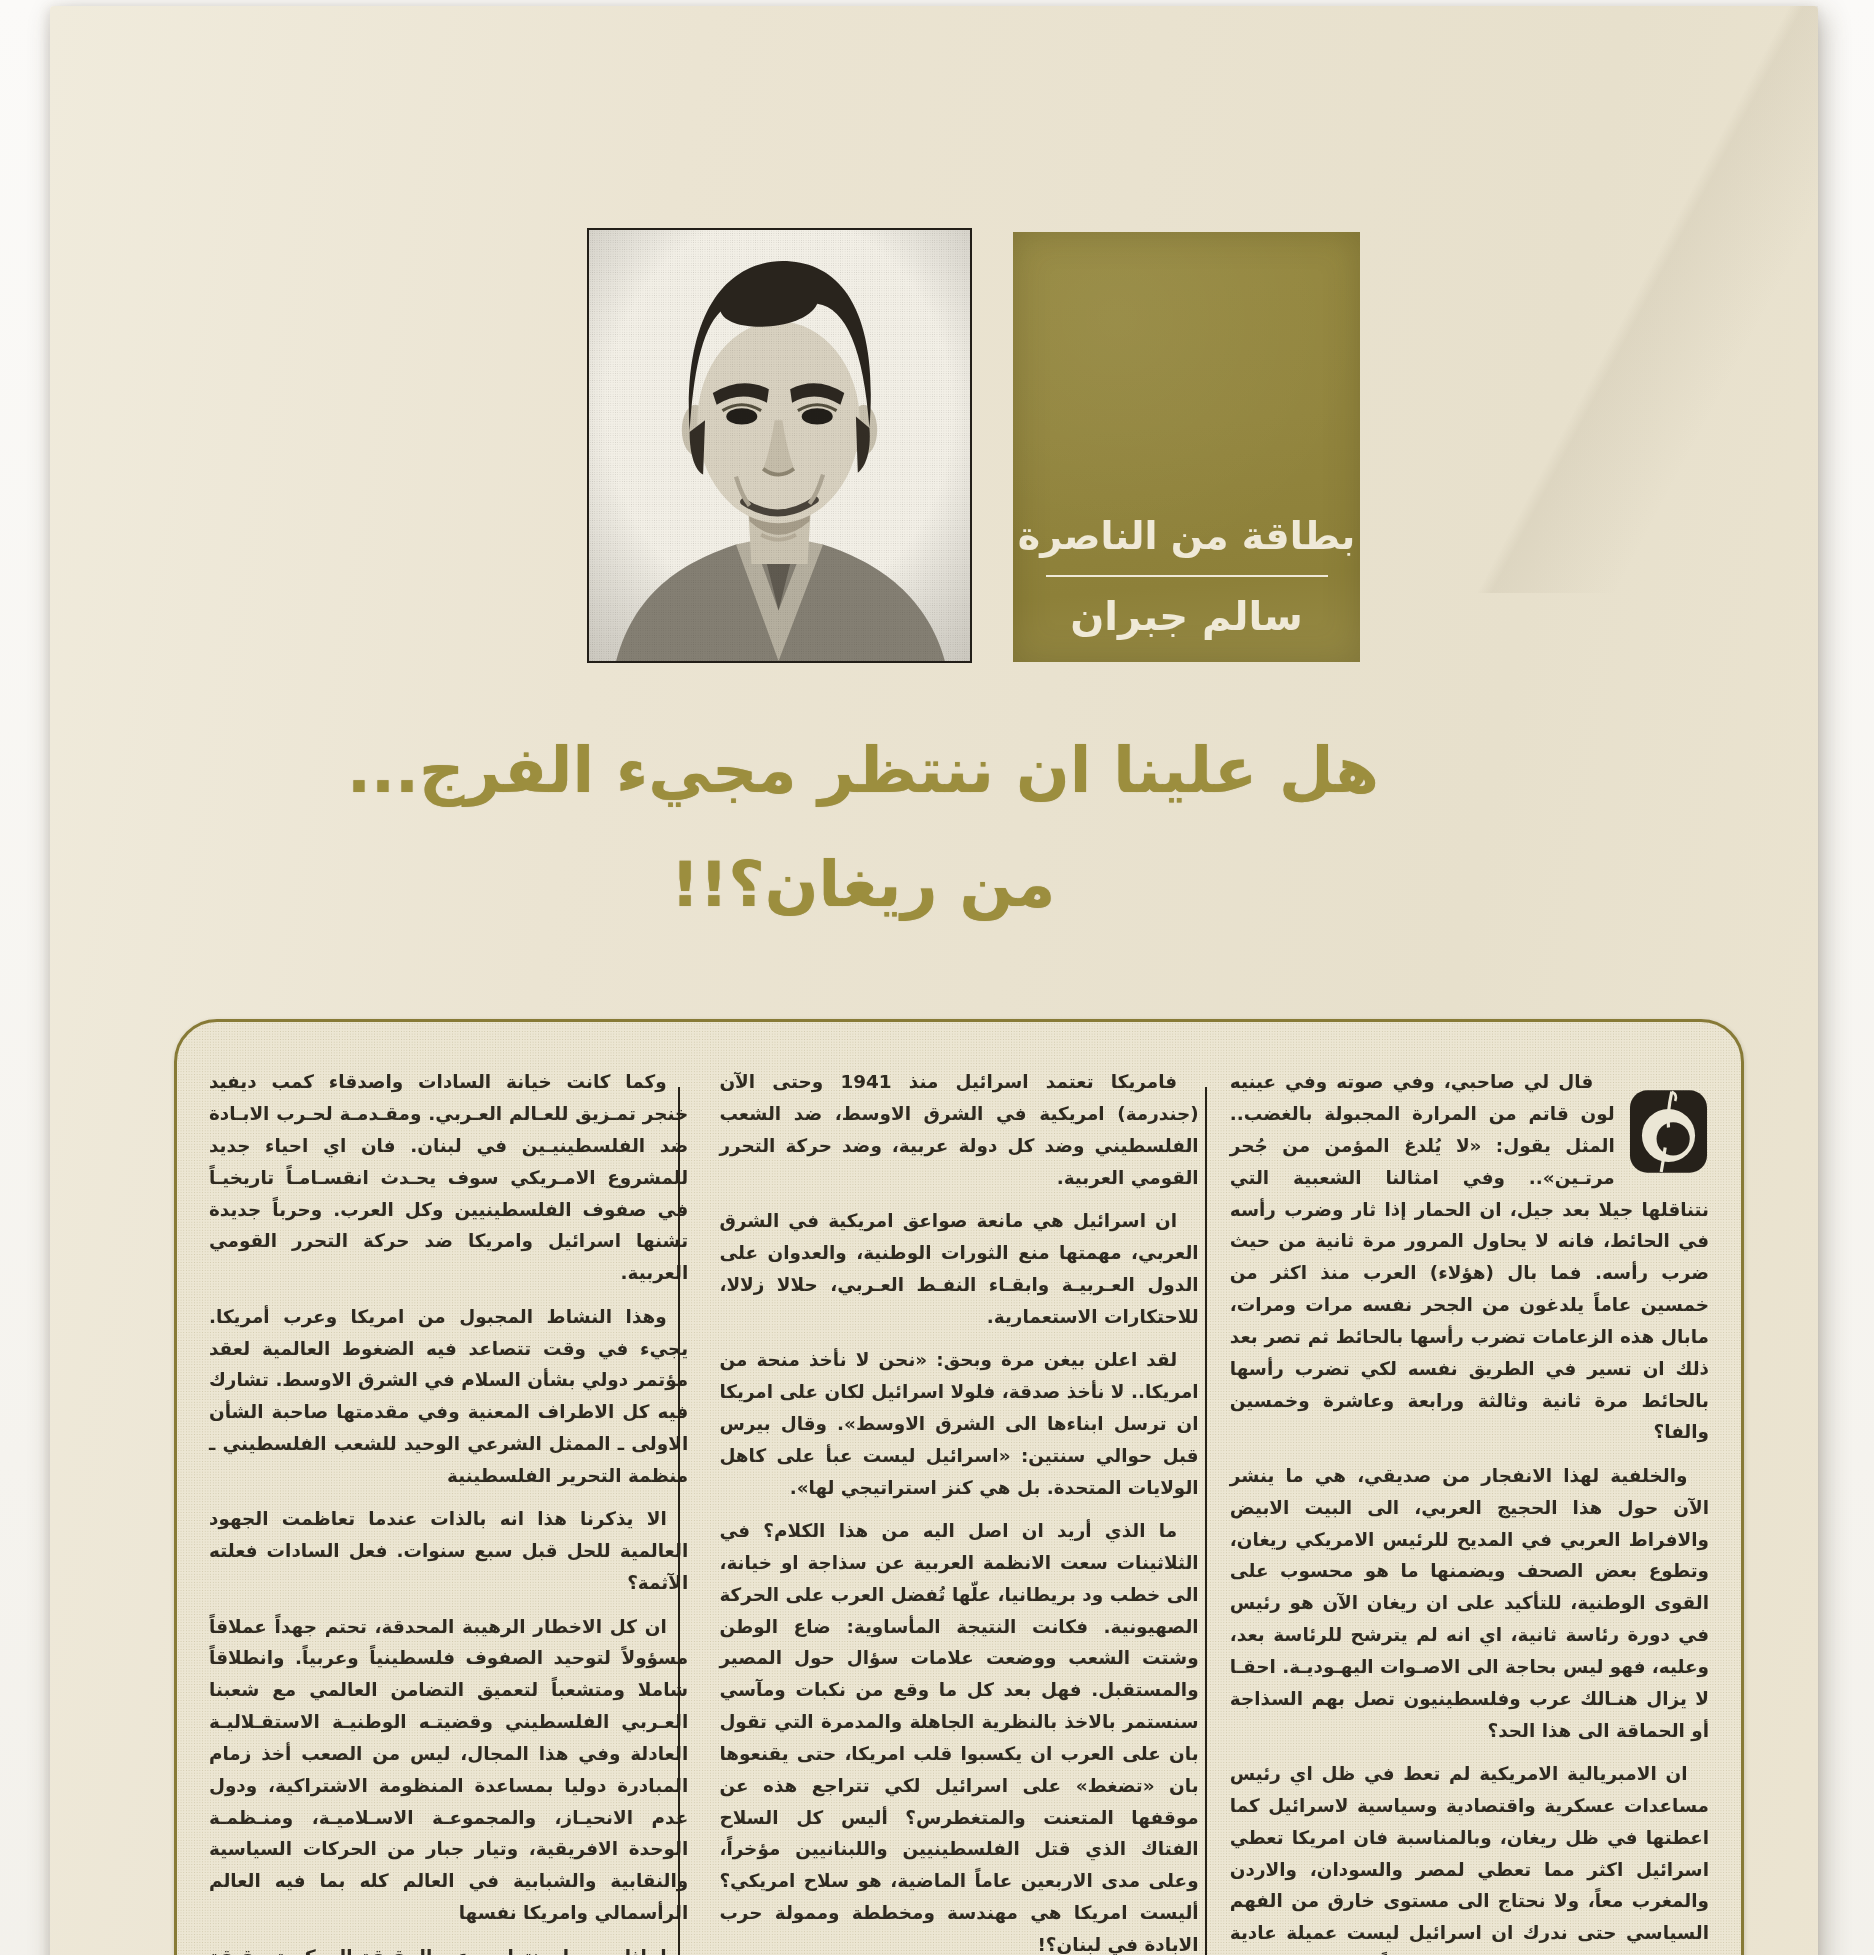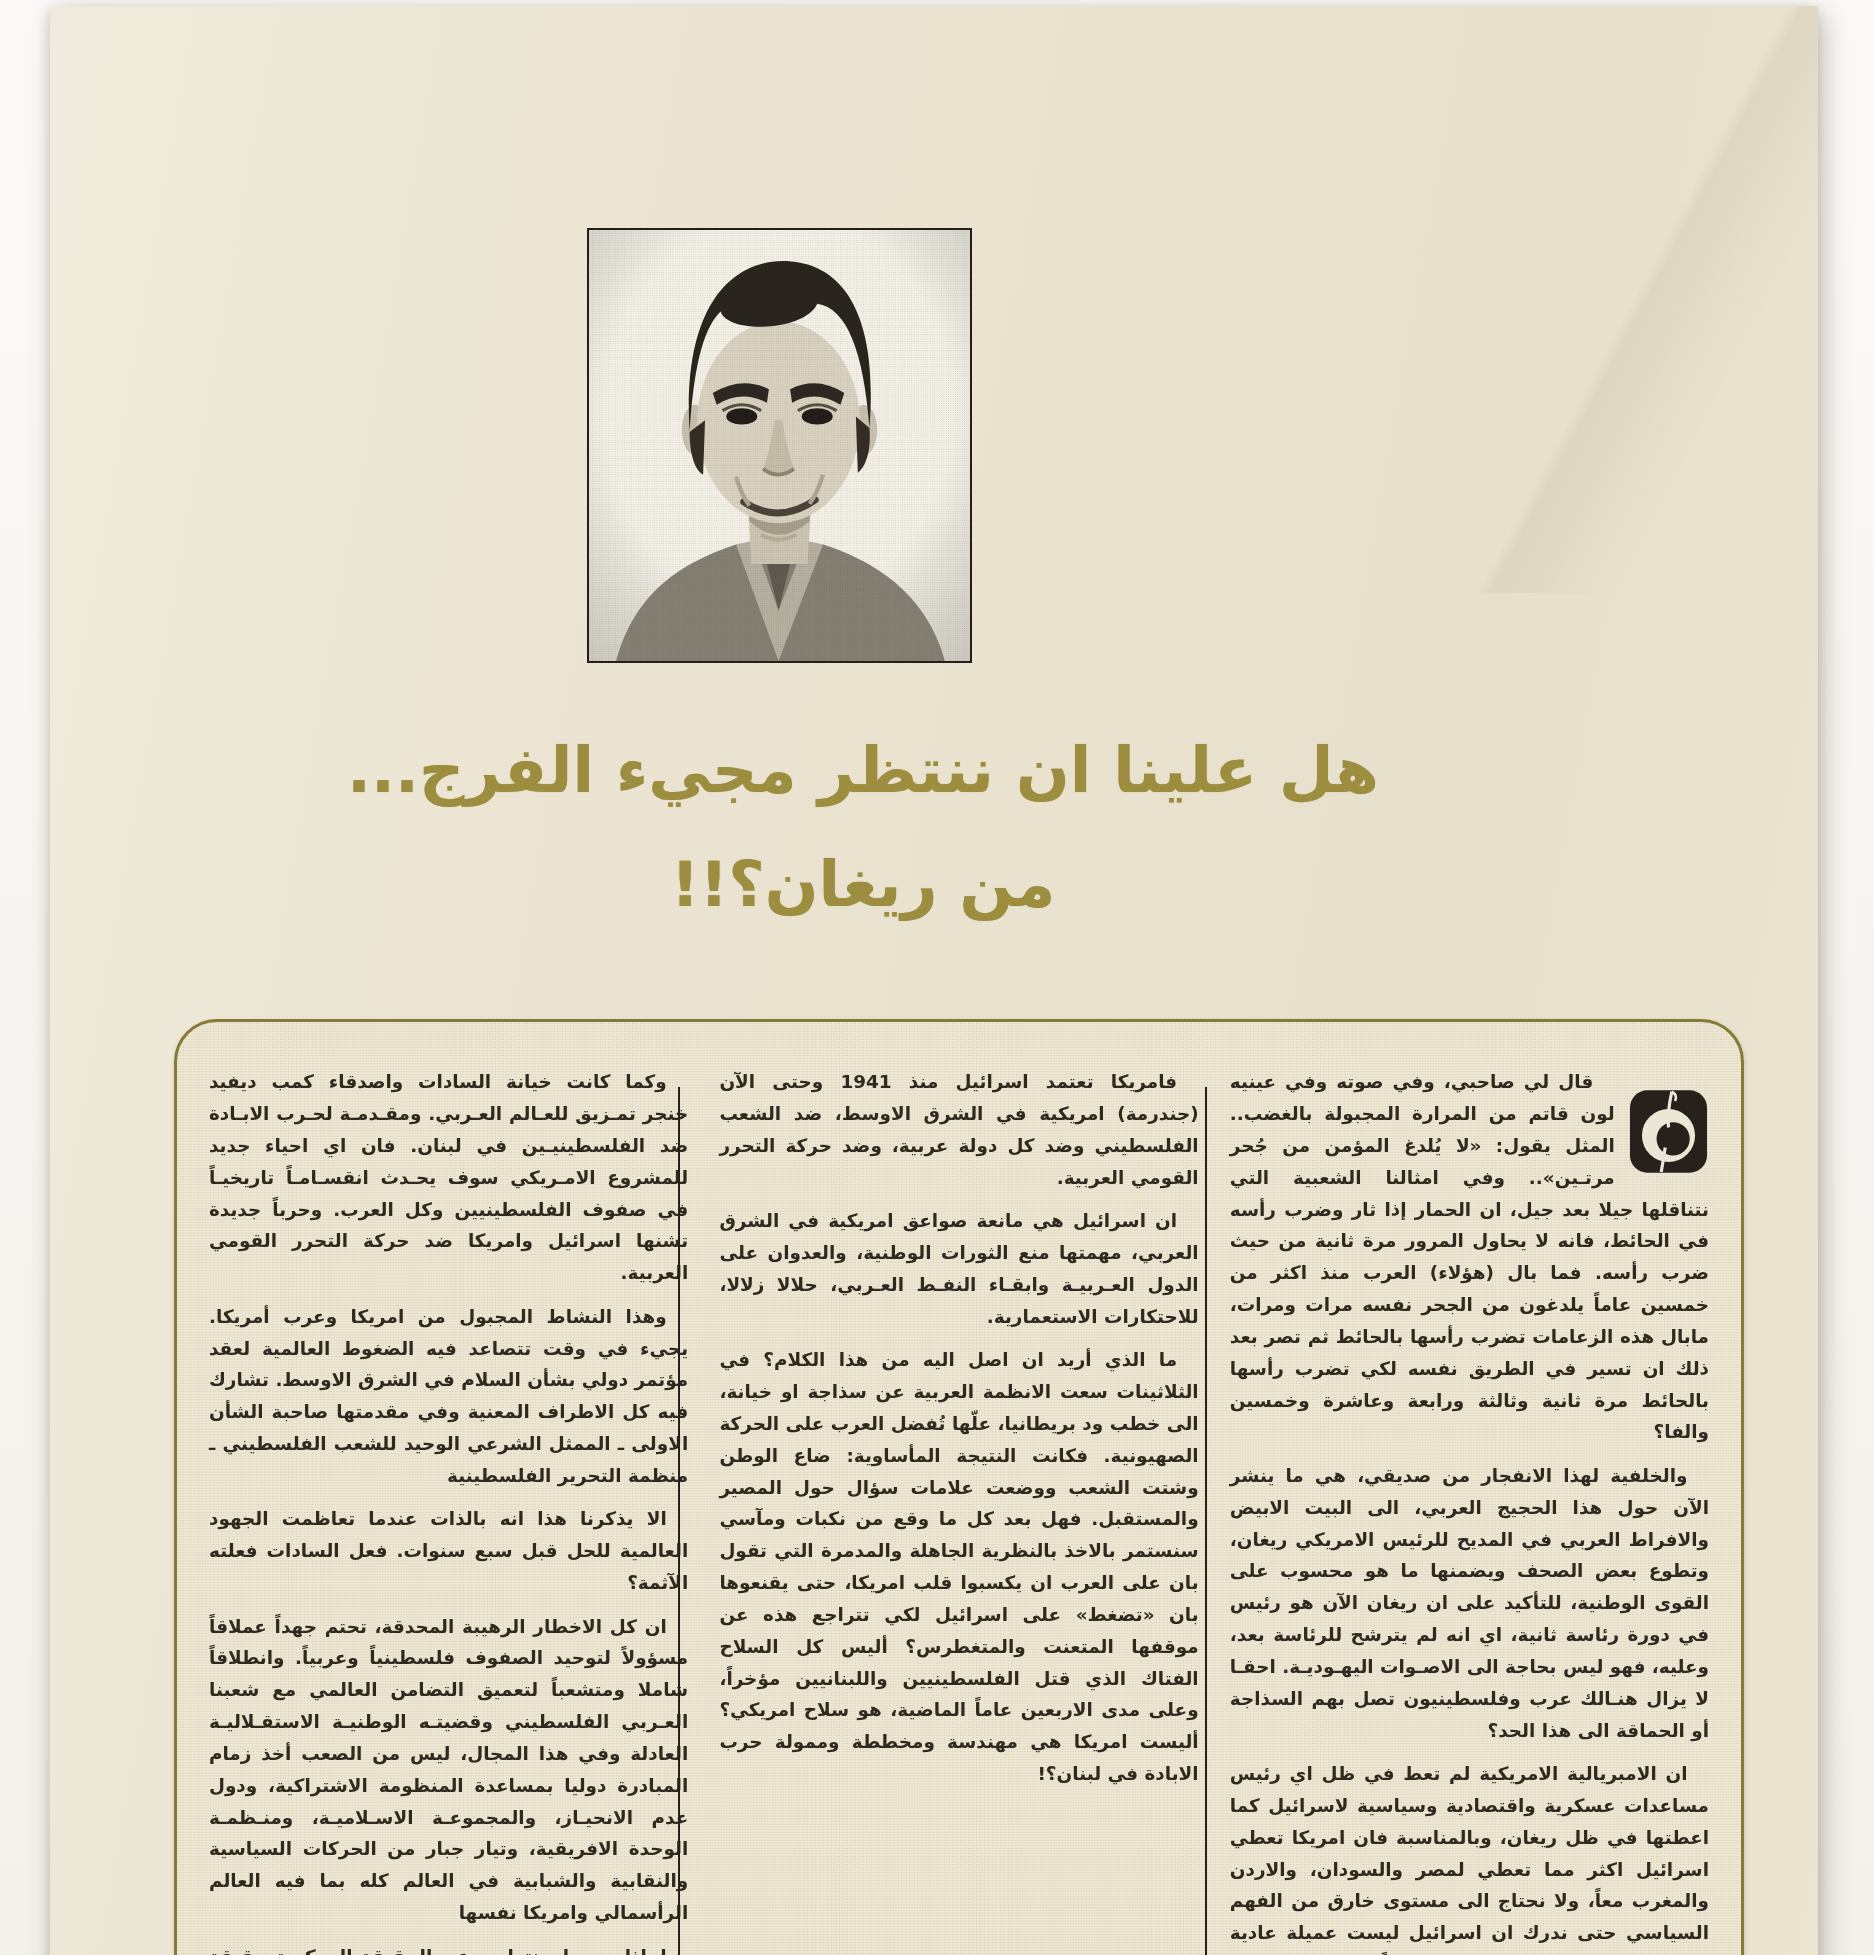--- a/index.html
+++ b/index.html
@@ -156,6 +156,11 @@
       <div class="halftone"></div>
     </div>
 
+    <div class="goldbox">
+      <div class="section-title">بطاقة من الناصرة</div>
+      <div class="rule"></div>
+      <div class="author">سالم جبران</div>
+    </div>
 
     <h1 class="headline">
       <span class="hl1">هل علينا ان ننتظر مجيء الفرج...</span>

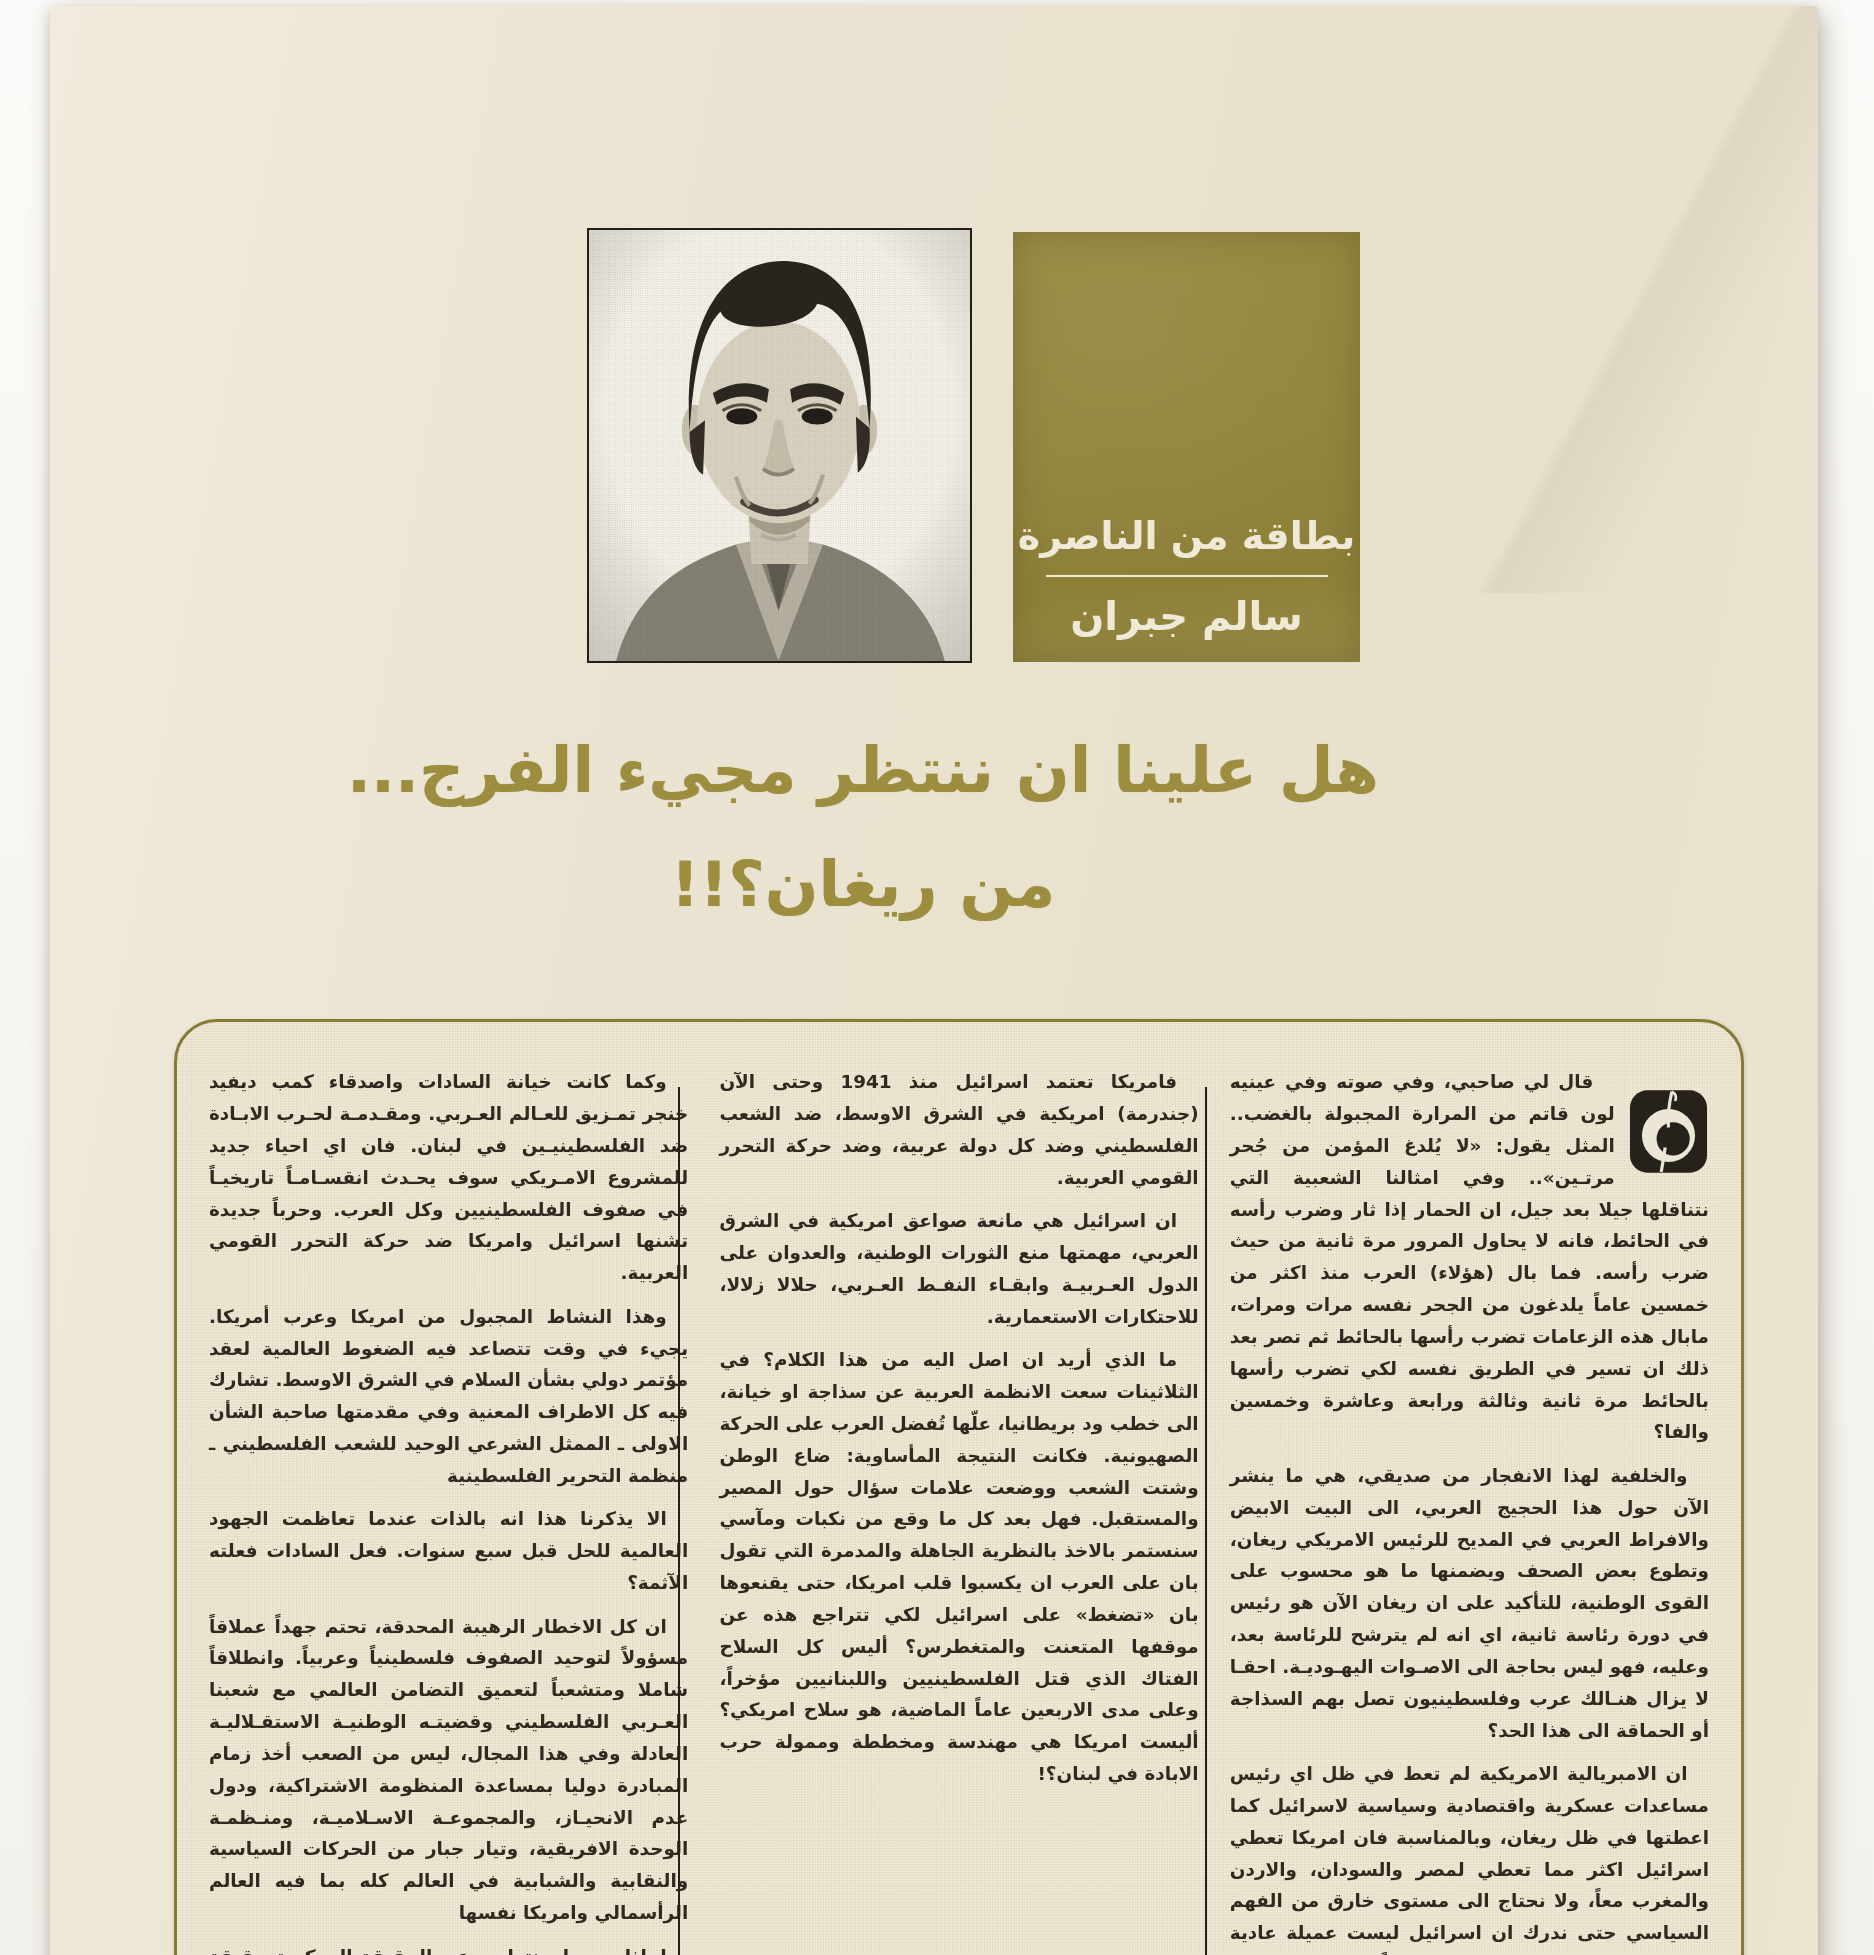--- a/index.html
+++ b/index.html
@@ -187,6 +187,7 @@
         <div class="col">
             <p>فامريكا تعتمد اسرائيل منذ 1941 وحتى الآن (جندرمة) امريكية في الشرق الاوسط، ضد الشعب الفلسطيني وضد كل دولة عربية، وضد حركة التحرر القومي العربية.</p>
             <p>ان اسرائيل هي مانعة صواعق امريكية في الشرق العربي، مهمتها منع الثورات الوطنية، والعدوان على الدول العـربيـة وابقـاء النفـط العـربي، حلالا زلالا، للاحتكارات الاستعمارية.</p>
+            <p>لقد اعلن بيغن مرة وبحق: «نحن لا نأخذ منحة من امريكا.. لا نأخذ صدقة، فلولا اسرائيل لكان على امريكا ان ترسل ابناءها الى الشرق الاوسط». وقال بيرس قبل حوالي سنتين: «اسرائيل ليست عبأ على كاهل الولايات المتحدة. بل هي كنز استراتيجي لها».</p>
             <p>ما الذي أريد ان اصل اليه من هذا الكلام؟ في الثلاثينات سعت الانظمة العربية عن سذاجة او خيانة، الى خطب ود بريطانيا، علّها تُفضل العرب على الحركة الصهيونية. فكانت النتيجة المأساوية: ضاع الوطن وشتت الشعب ووضعت علامات سؤال حول المصير والمستقبل. فهل بعد كل ما وقع من نكبات ومآسي سنستمر بالاخذ بالنظرية الجاهلة والمدمرة التي تقول بان على العرب ان يكسبوا قلب امريكا، حتى يقنعوها بان «تضغط» على اسرائيل لكي تتراجع هذه عن موقفها المتعنت والمتغطرس؟ أليس كل السلاح الفتاك الذي قتل الفلسطينيين واللبنانيين مؤخراً، وعلى مدى الاربعين عاماً الماضية، هو سلاح امريكي؟ أليست امريكا هي مهندسة ومخططة وممولة حرب الابادة في لبنان؟!</p>
           </div>
         <div class="col">

